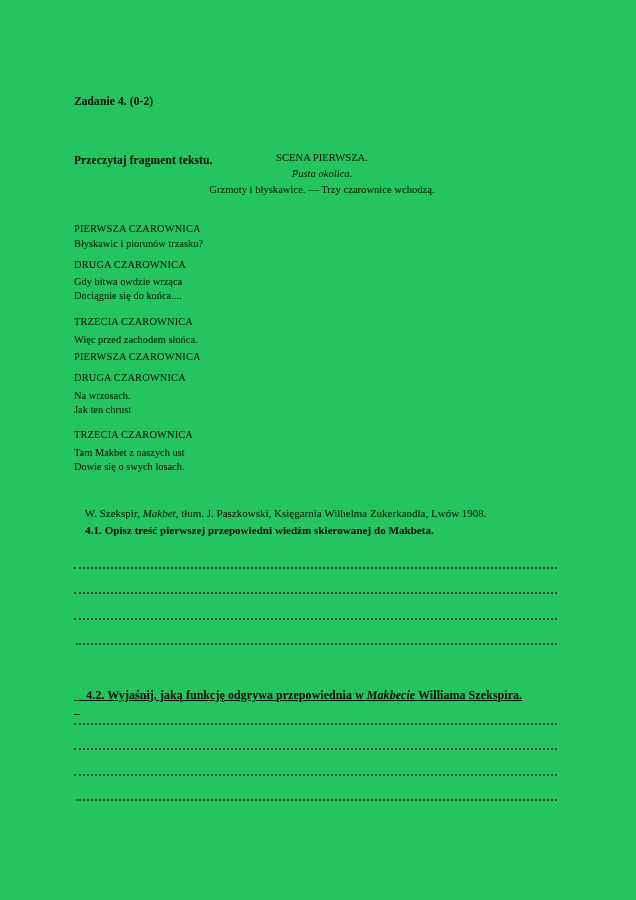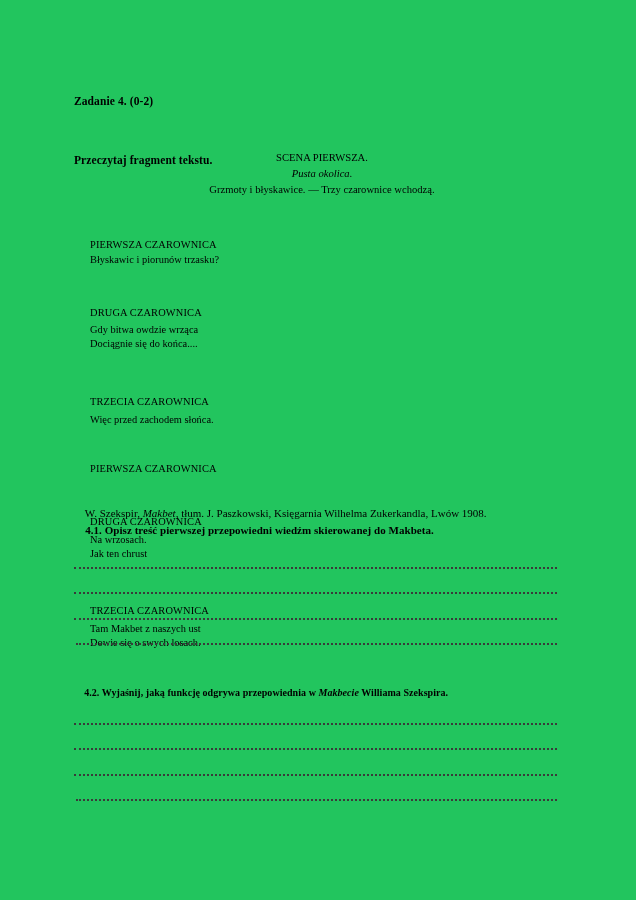--- a/index.html
+++ b/index.html
@@ -74,7 +74,7 @@
   .line {
     line-height: 1.34;
   }
-  .blk { margin: 16px; }
+  .blk { margin: 0; }
   .gap-sm { height: 7px; }
   .gap-md { height: 12px; }
   .gap-xs { height: 3px; }

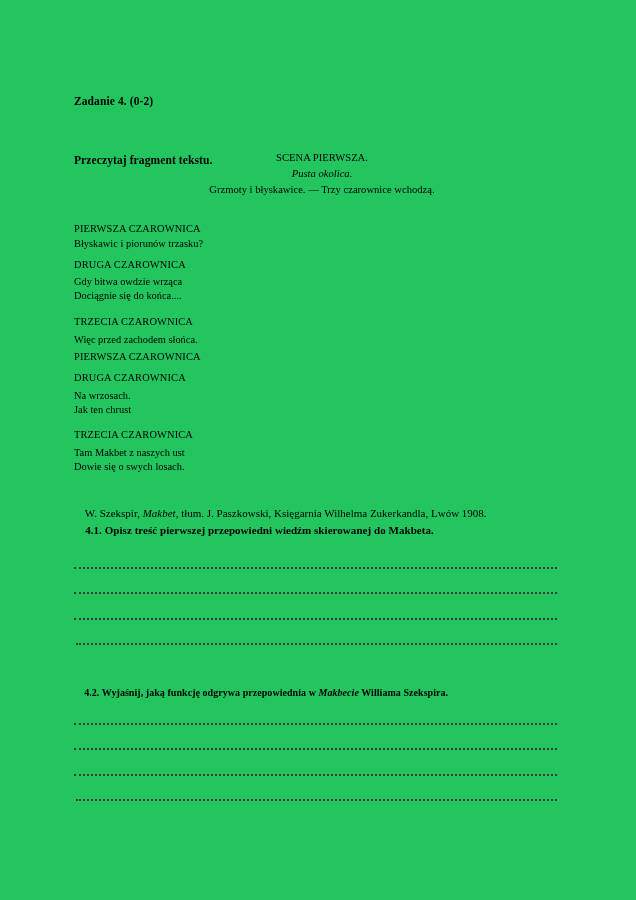--- a/index.html
+++ b/index.html
@@ -93,8 +93,9 @@
   }
   .q42 {
     left: 74px; top: 675px;
-    font-size: 10px;
+    font-size: 12px;
     letter-spacing: 0.05px;
+    text-decoration: underline;
   }
 
   

